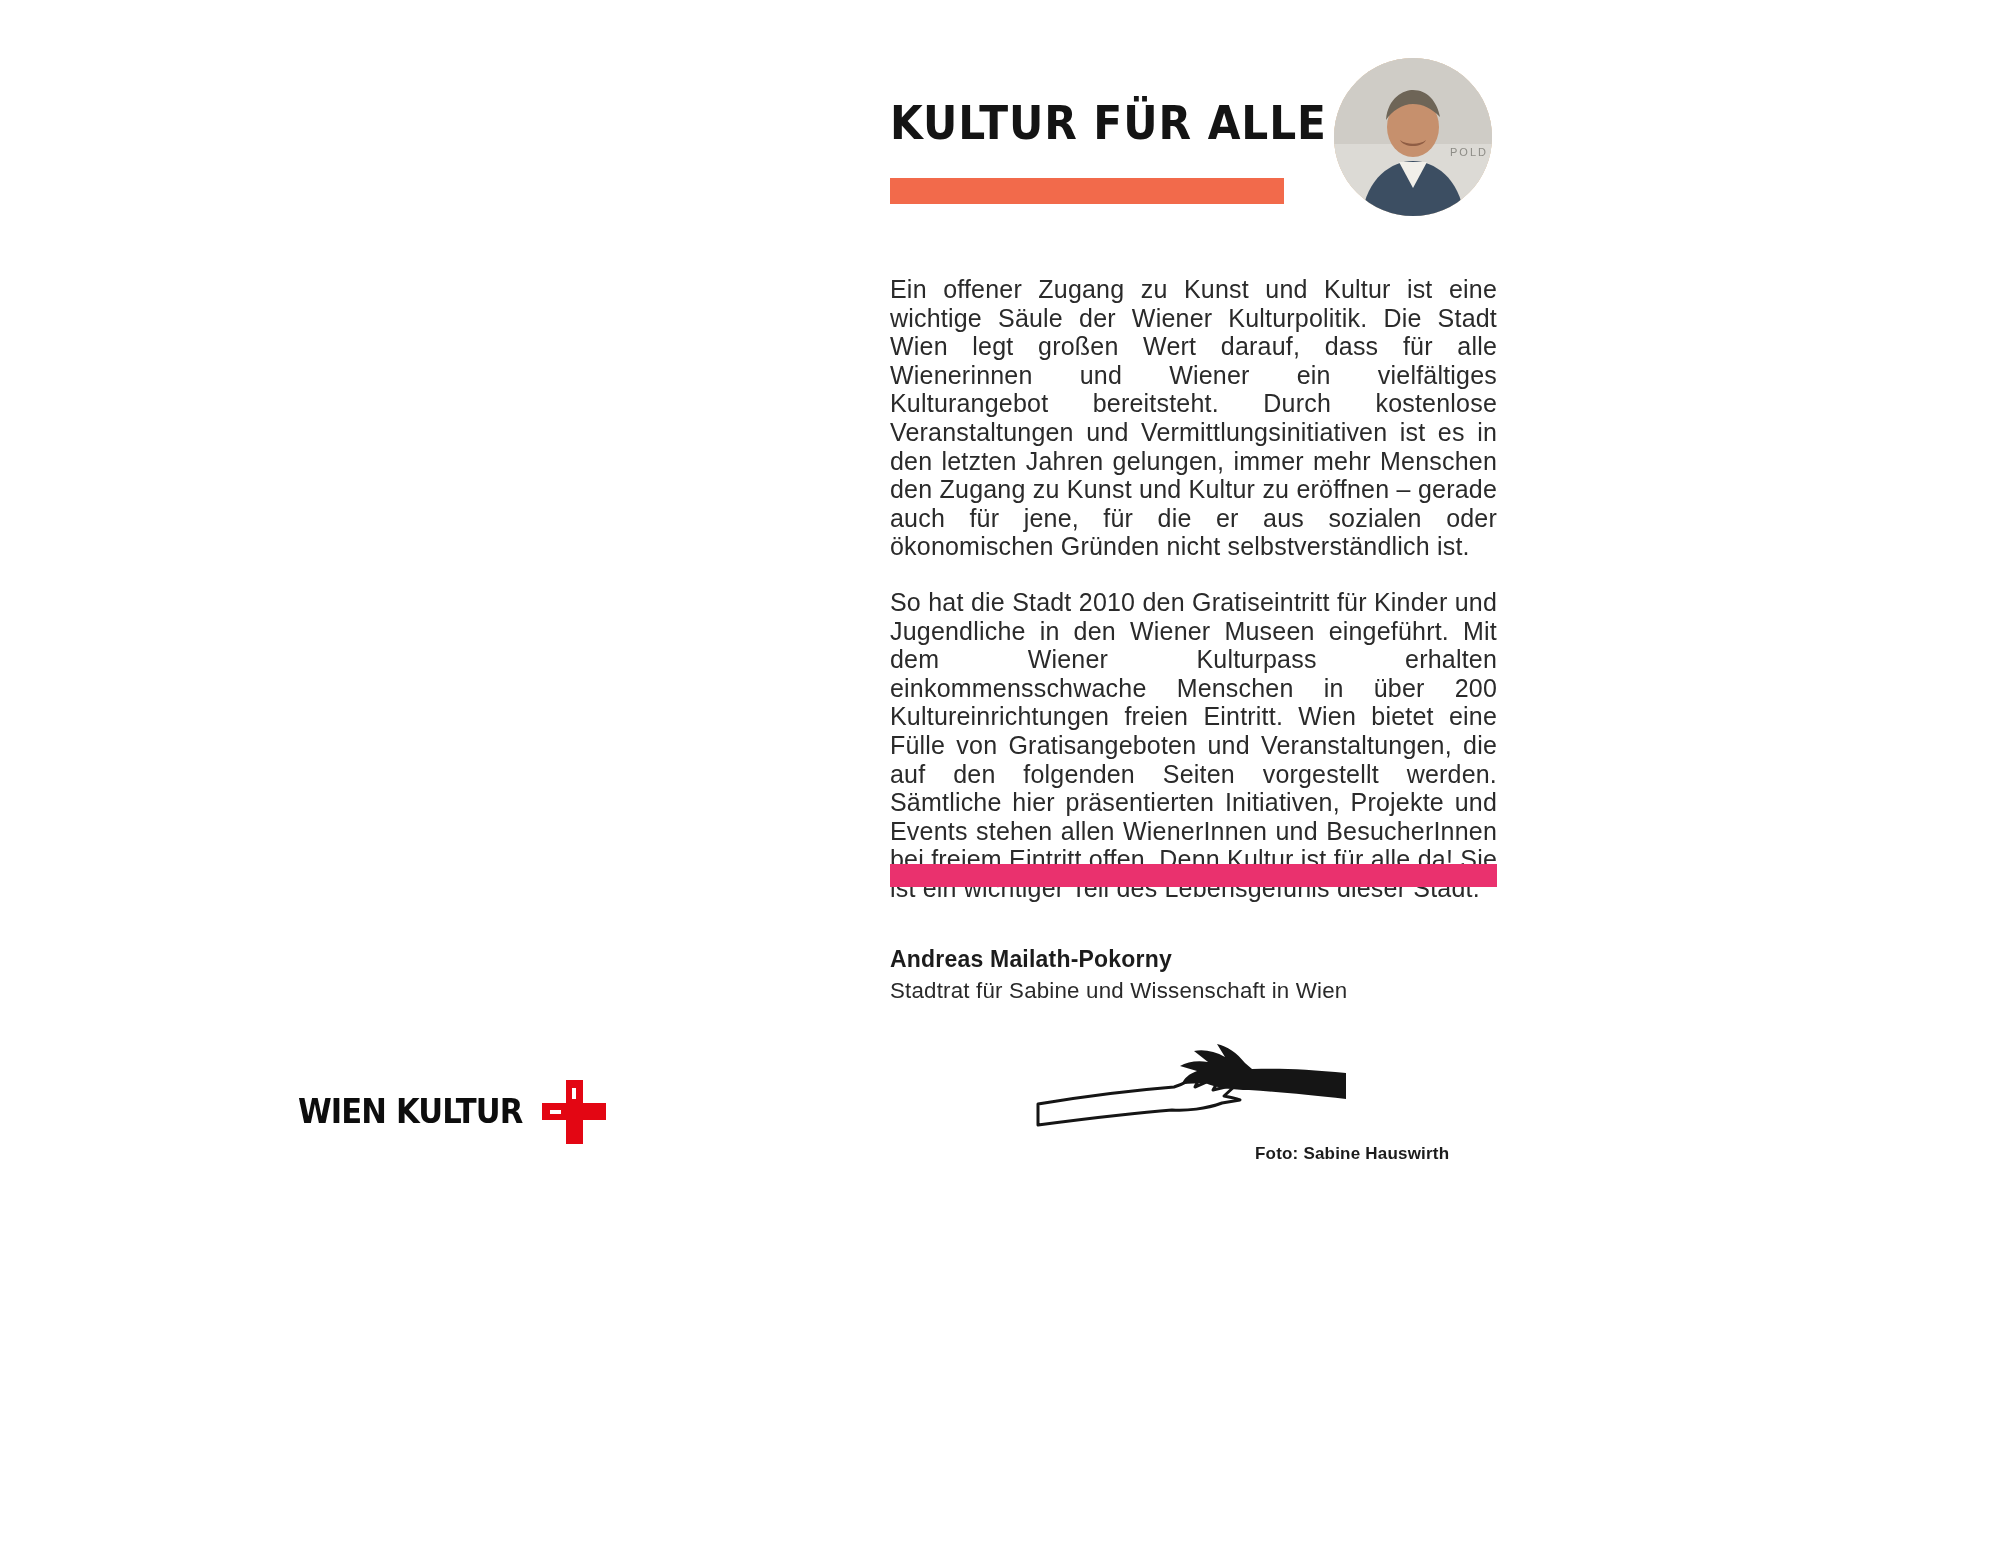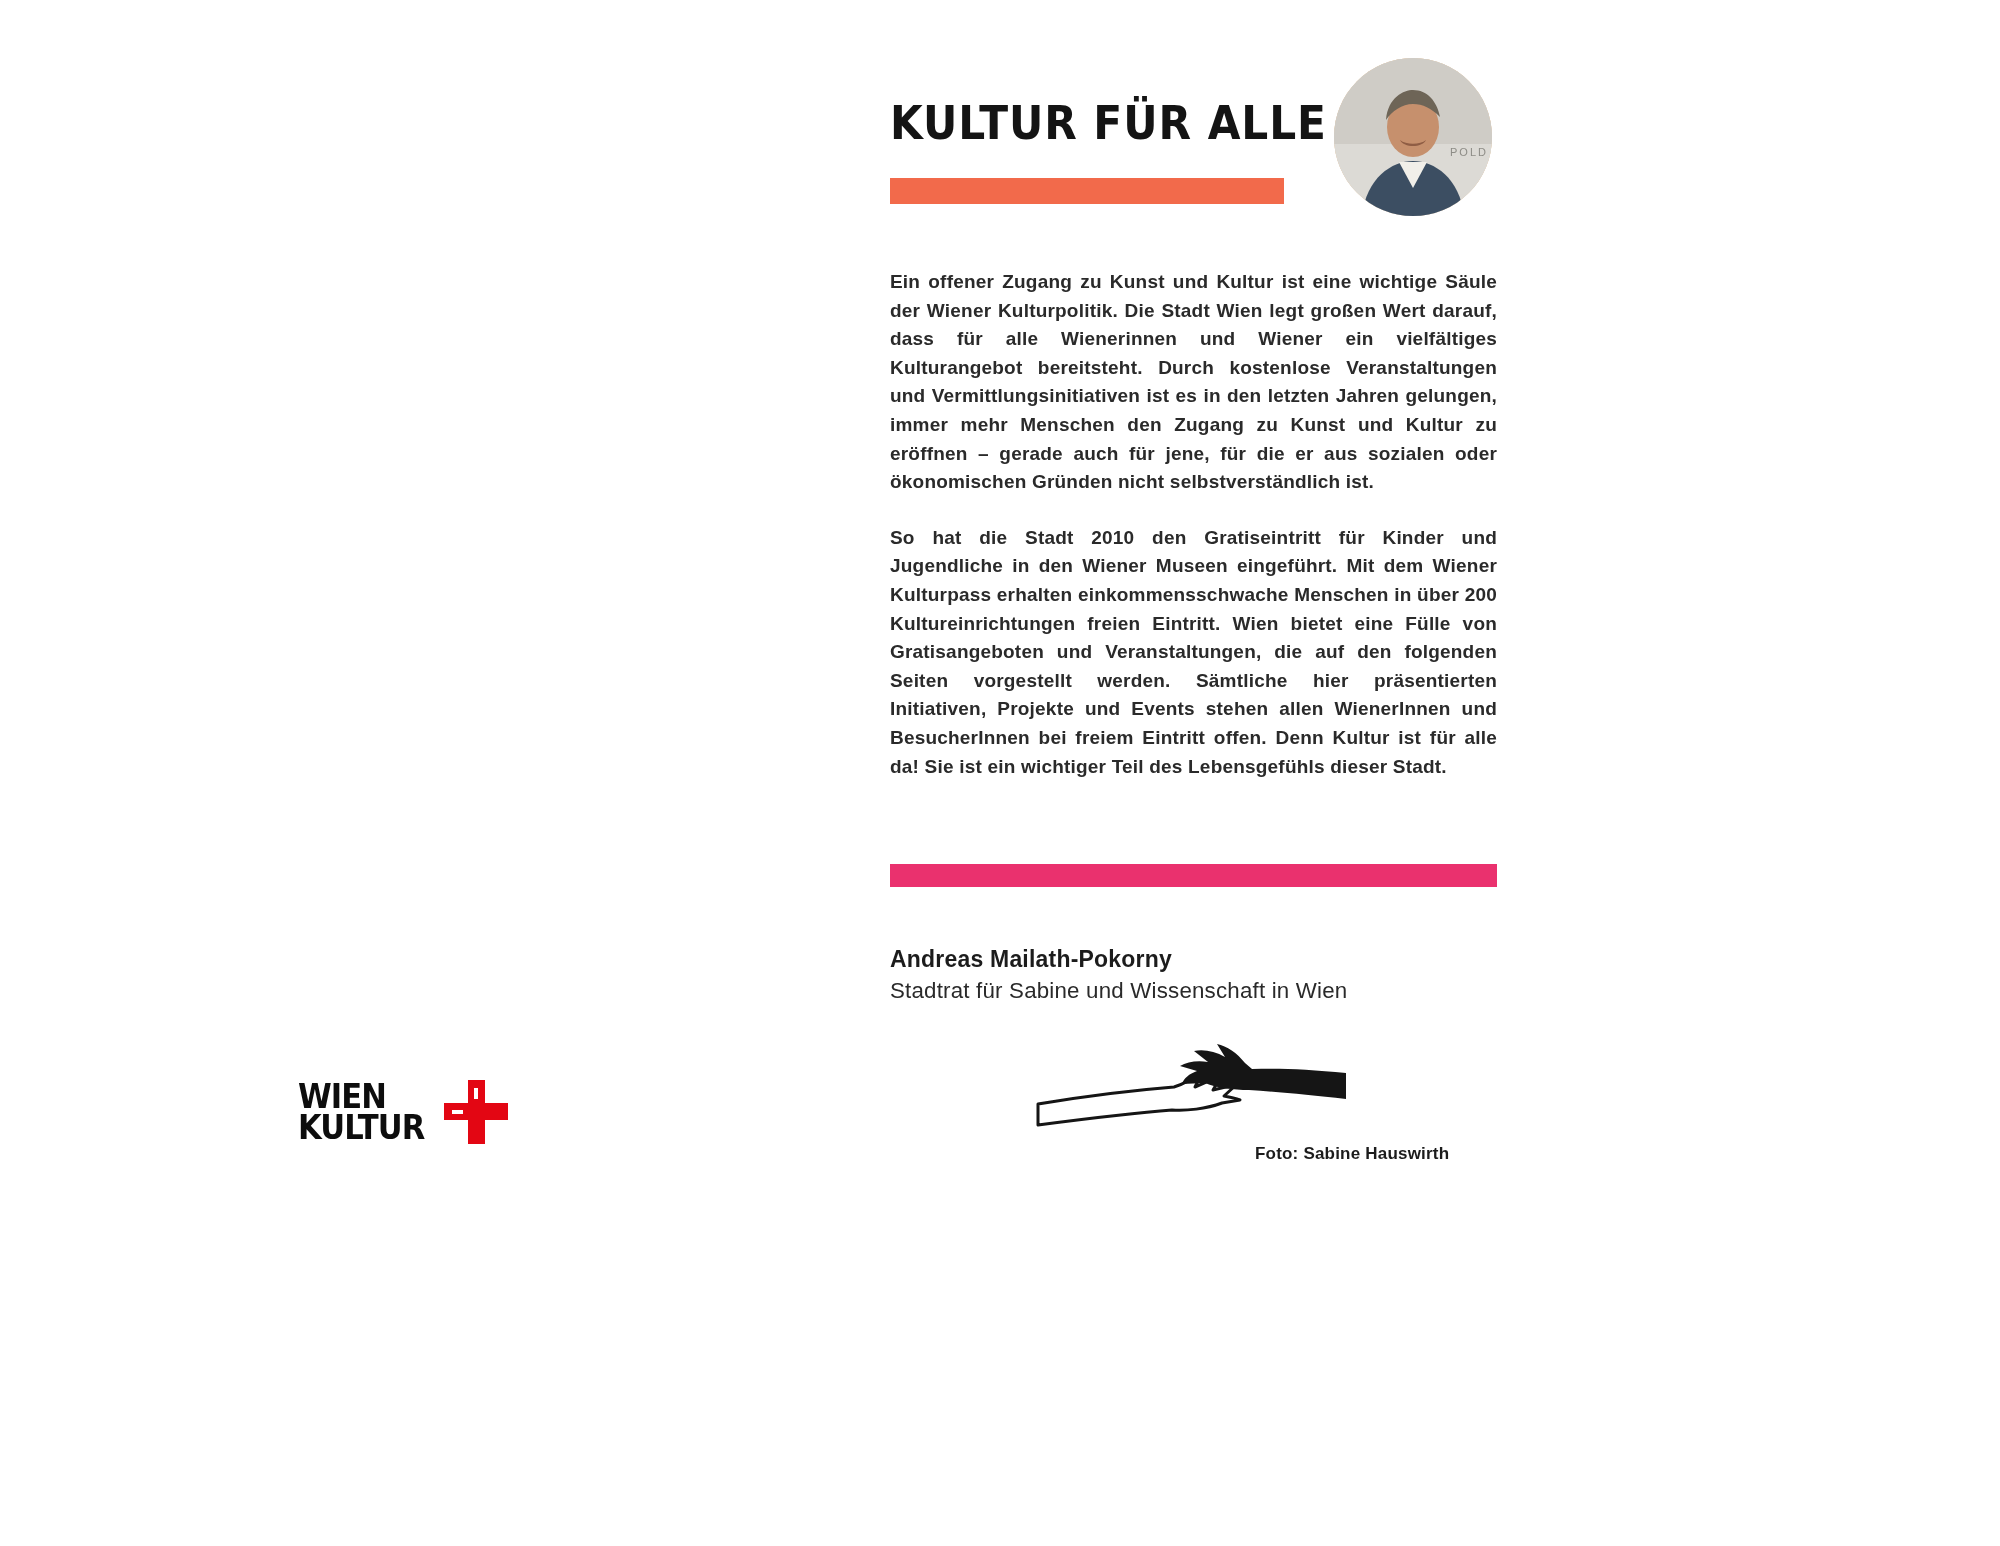--- a/index.html
+++ b/index.html
@@ -31,9 +31,9 @@
 
   
   .bodycopy{
-    position:absolute;left:890px;top:268px;width:607px;
-    font-size:19px;line-height:28.6px;text-align:justify;
-    letter-spacing:.2px;color:var(--text,#2a2a2a);font-weight:700;
+    position:absolute;left:890px;top:275px;width:607px;
+    font-size:25px;line-height:28.6px;text-align:justify;
+    letter-spacing:.2px;color:var(--text,#2a2a2a);font-weight:400;
     hyphens:auto;-webkit-hyphens:auto;
   }
   .bodycopy p{margin:0 0 27px 0;}

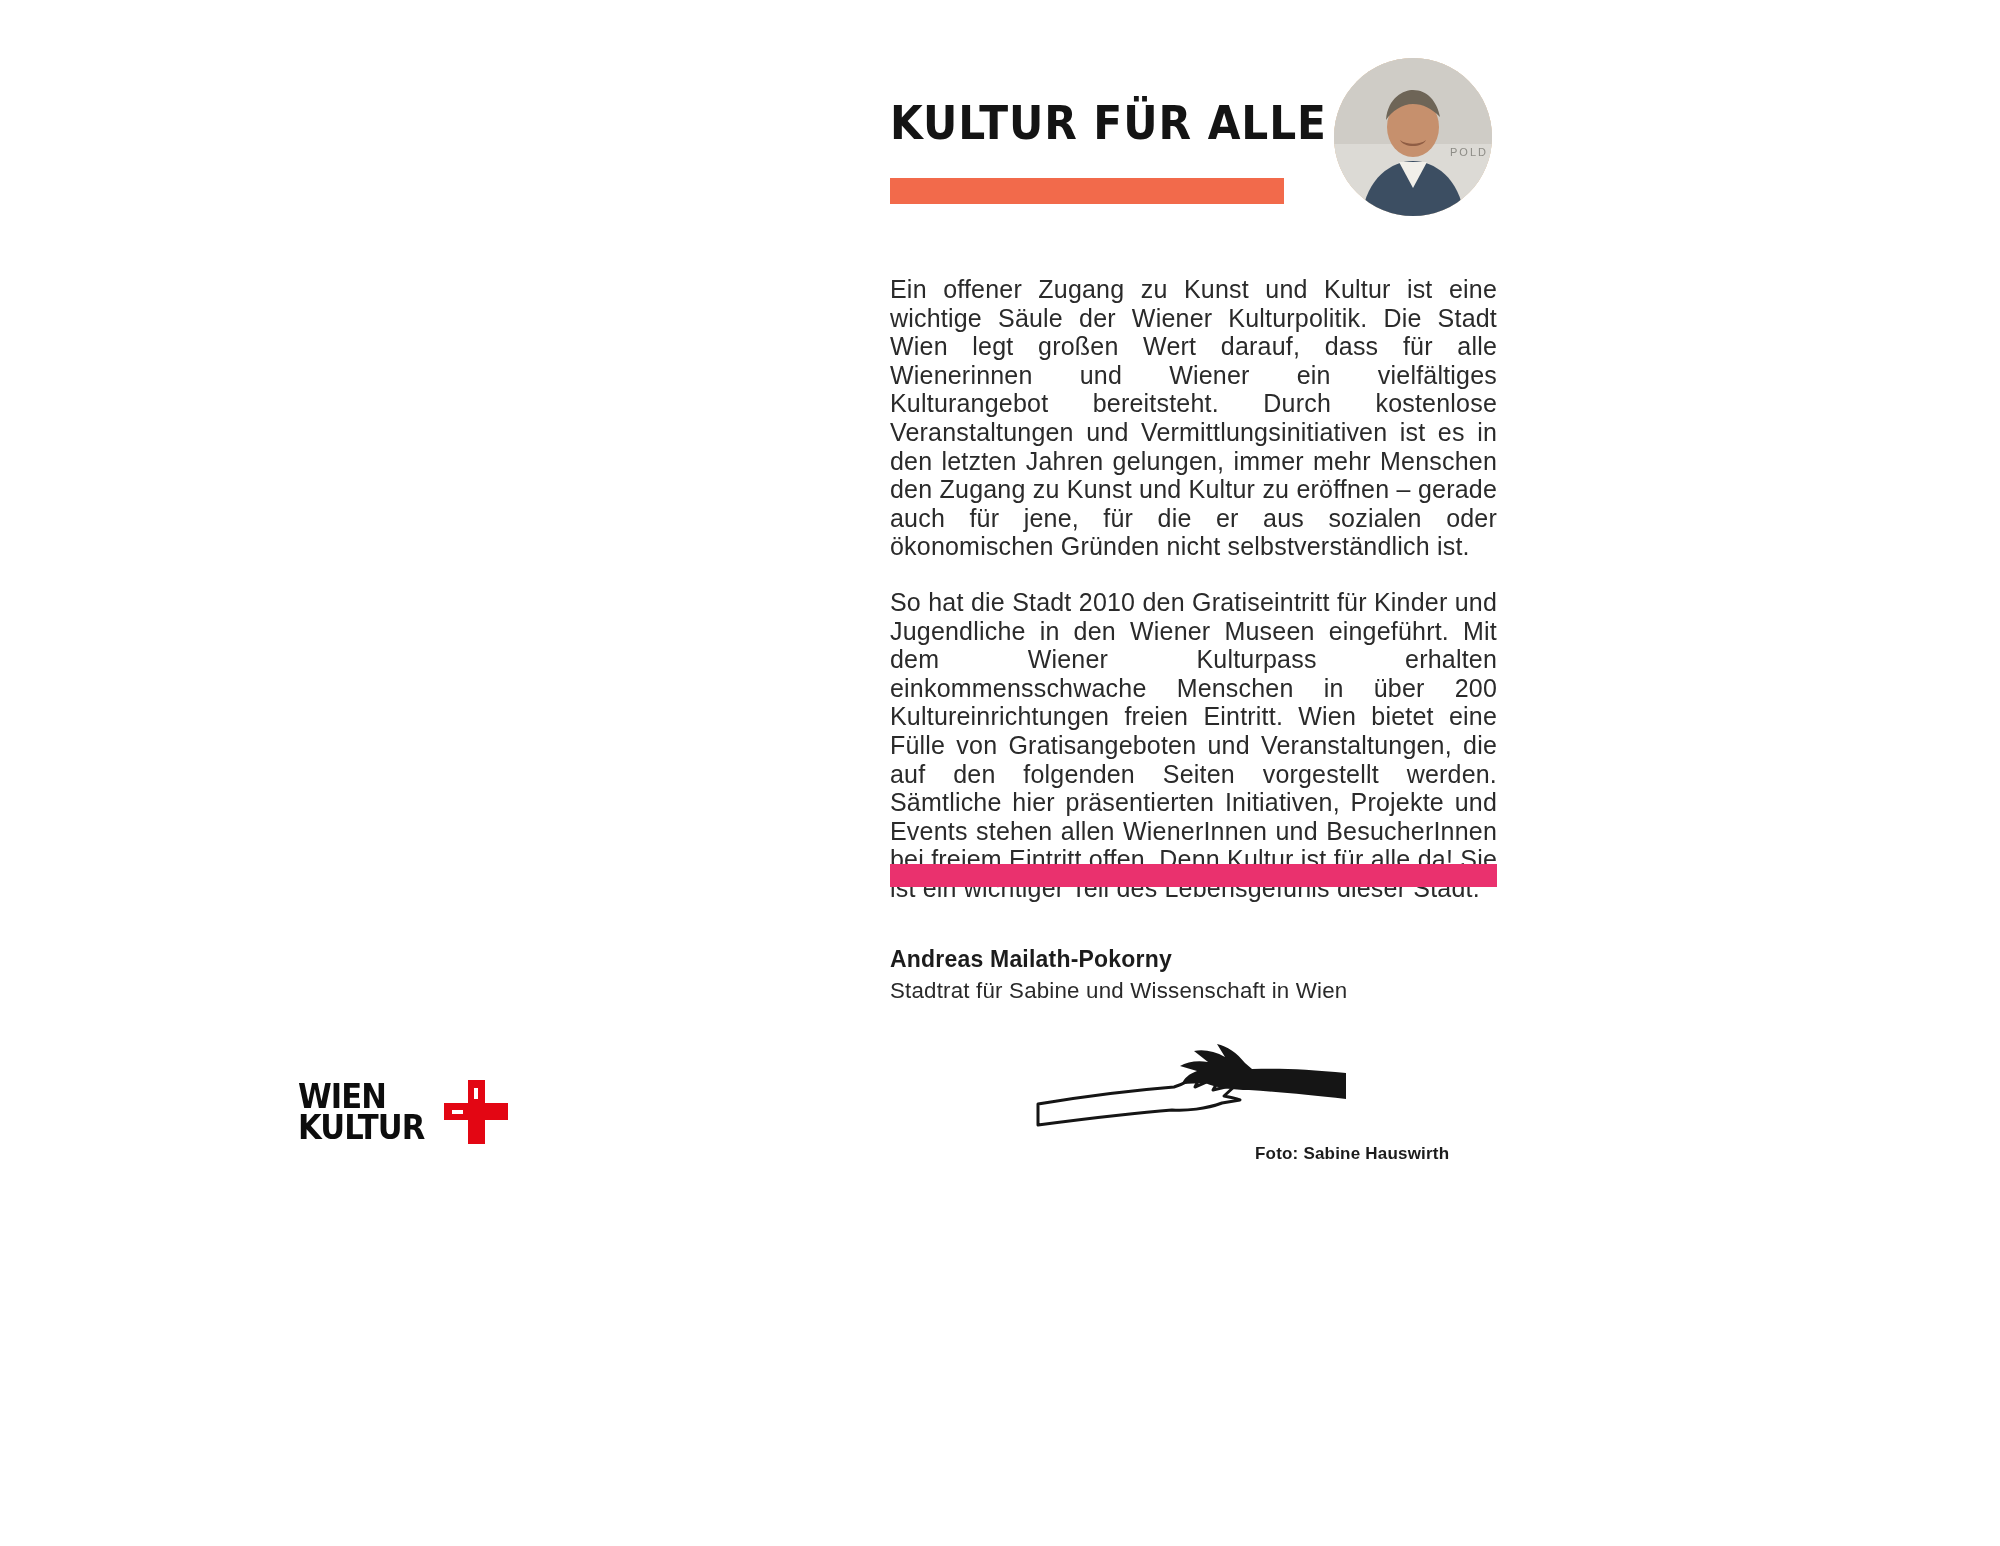--- a/index.html
+++ b/index.html
@@ -62,7 +62,7 @@
     position:absolute;left:298px;top:1080px;
     display:flex;align-items:center;gap:6px;
   }
-  .logo-text{display:flex;flex-direction:column;line-height:.92;}
+  .logo-text{display:flex;flex-direction:row;line-height:.92;}
   .logo-text span{
     font-family:"DejaVu Sans","Liberation Sans",sans-serif;
     font-size:34px;font-weight:800;color:#0d0d0d;letter-spacing:-1px;

